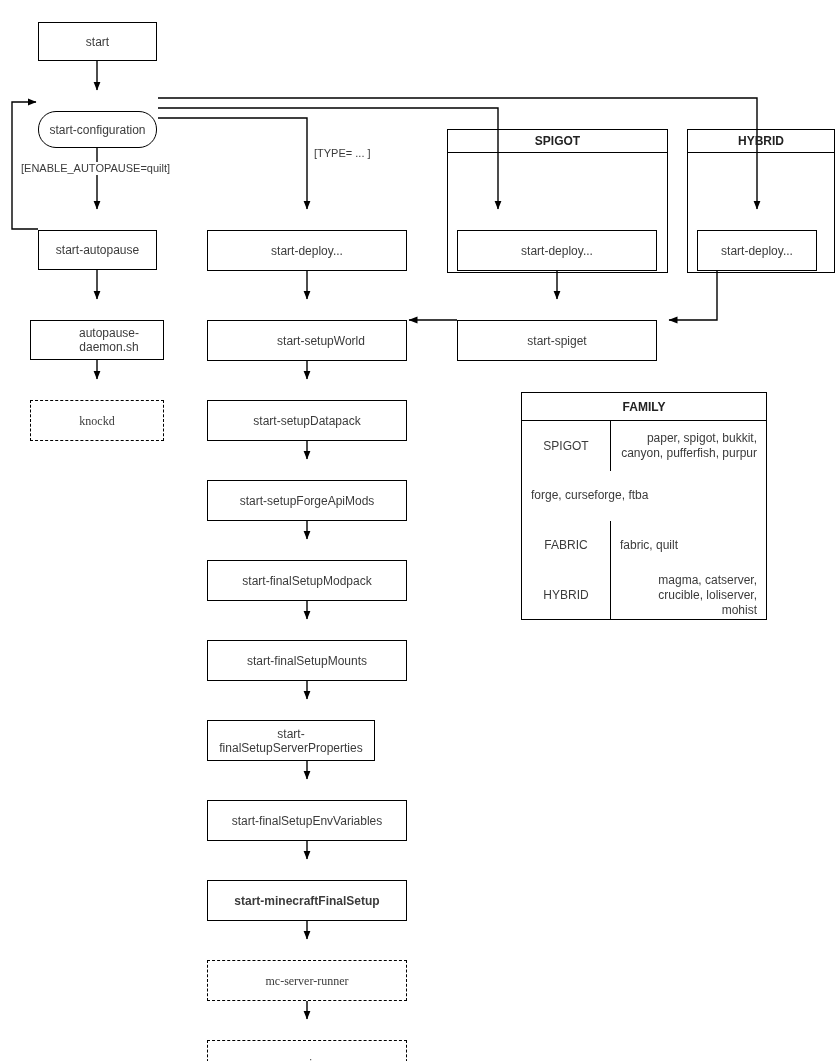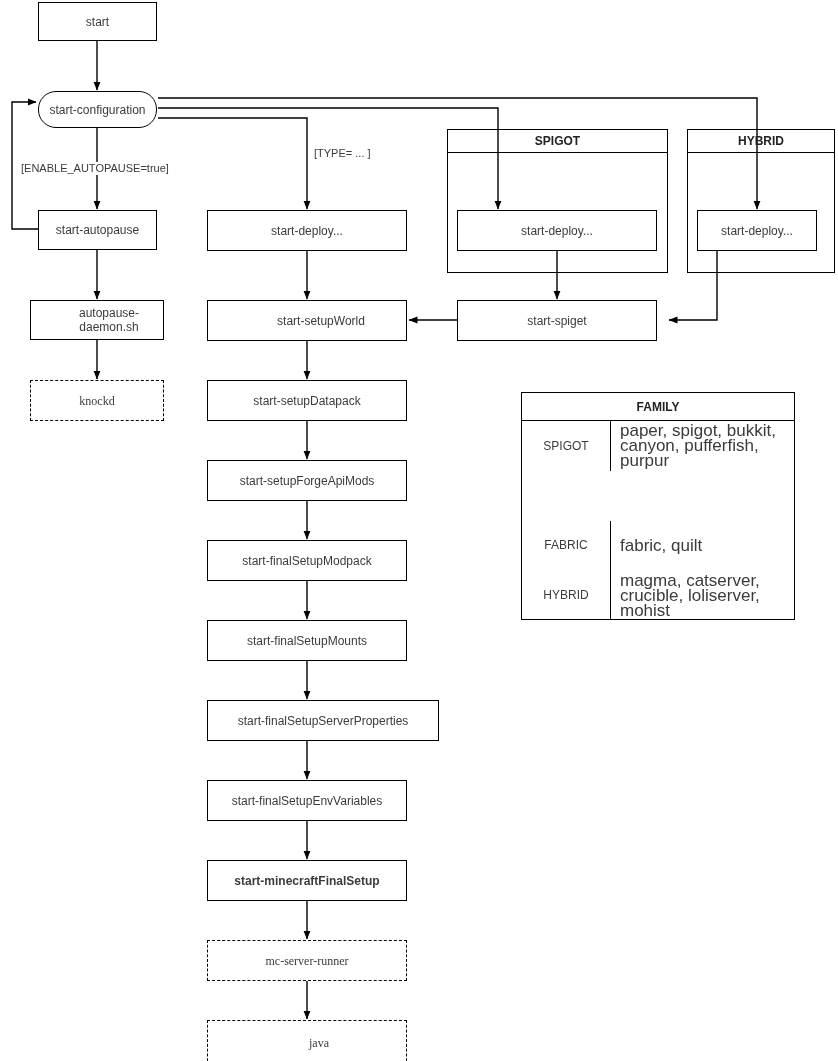--- a/index.html
+++ b/index.html
@@ -36,6 +36,7 @@
     line-height: 14px;
     text-align: center;
     z-index: 2;
+    margin-top: 20px;
   }
   .node.dashed {
     border: 1px dashed #000000;

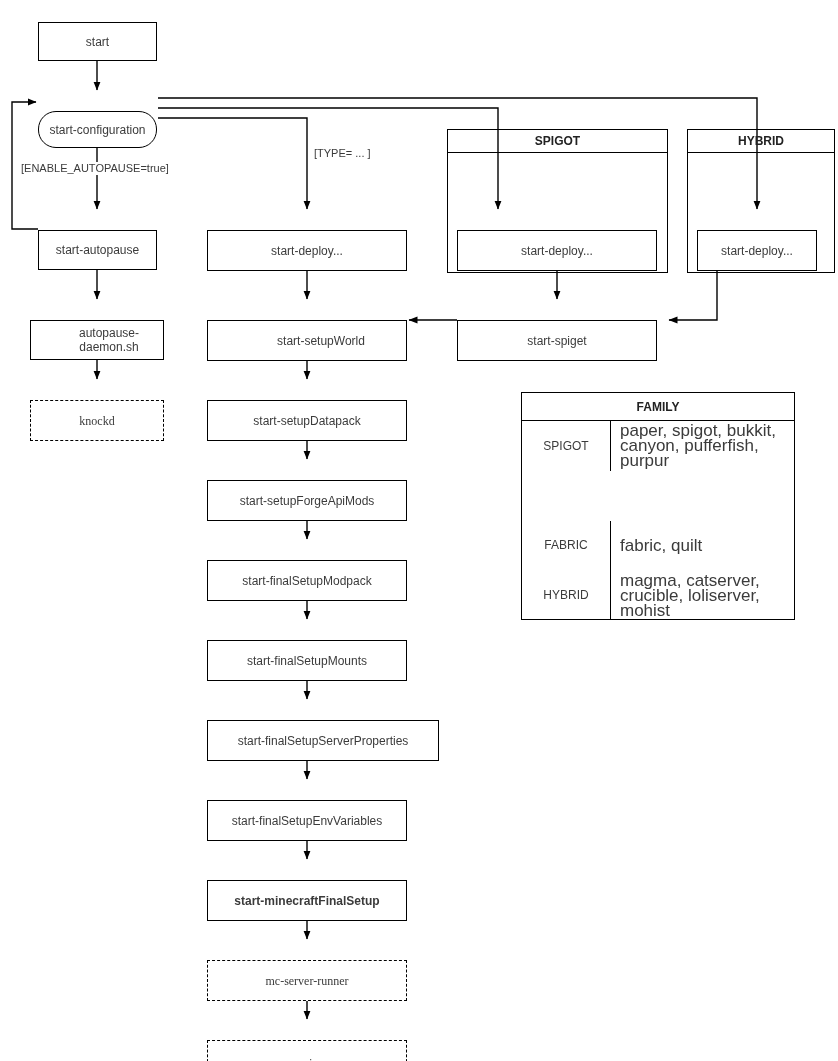--- a/index.html
+++ b/index.html
@@ -189,7 +189,7 @@
 
   <div class="node dashed" style="left:30px; top:380px; width:134px; height:41px;">knockd</div>
 
-  <div class="edge-label" style="left:19px; top:162px;">[ENABLE_AUTOPAUSE=true]</div>
+  <div class="edge-label" style="left:19px; top:162px;">[ENABLE_AUTOPAUSE=quilt]</div>
 
   <div class="edge-label" style="left:272px; top:147px;margin-left:40px;">[TYPE= ... ]</div>
 

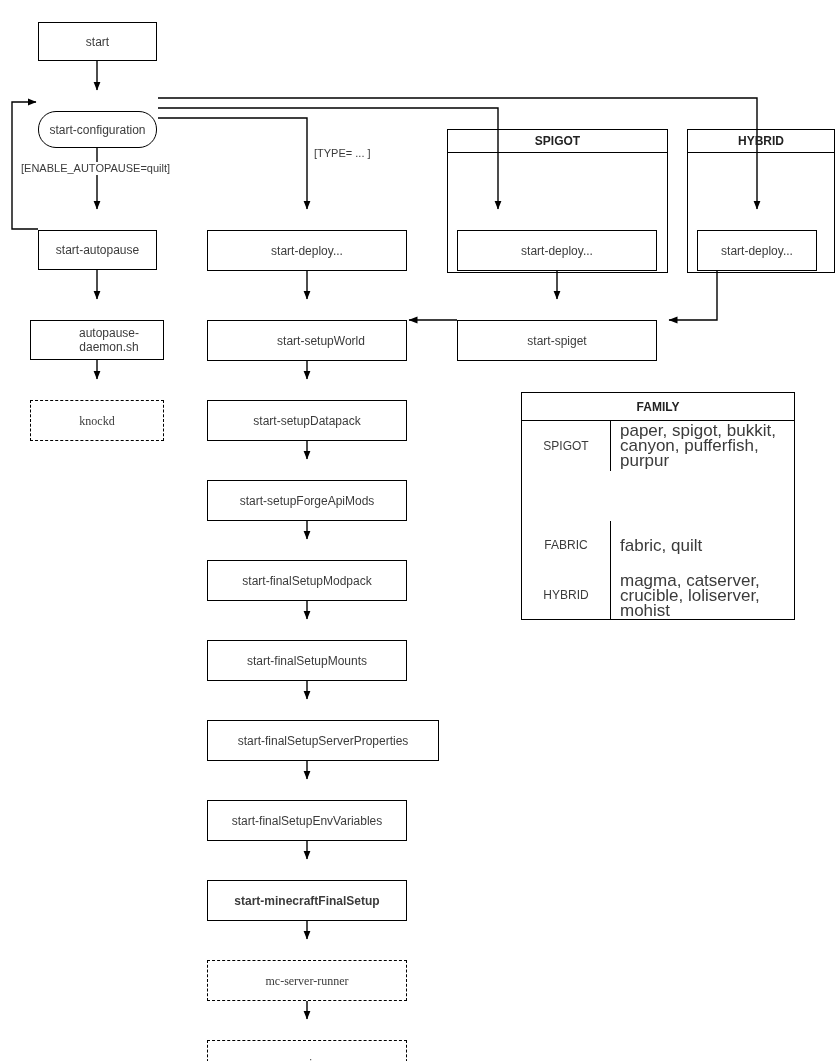--- a/index.html
+++ b/index.html
@@ -80,7 +80,7 @@
     position: absolute;
     left: 521px;
     top: 392px;
-    width: 274px;
+    width: 246px;
     height: 228px;
     box-sizing: border-box;
     border: 1px solid #000000;

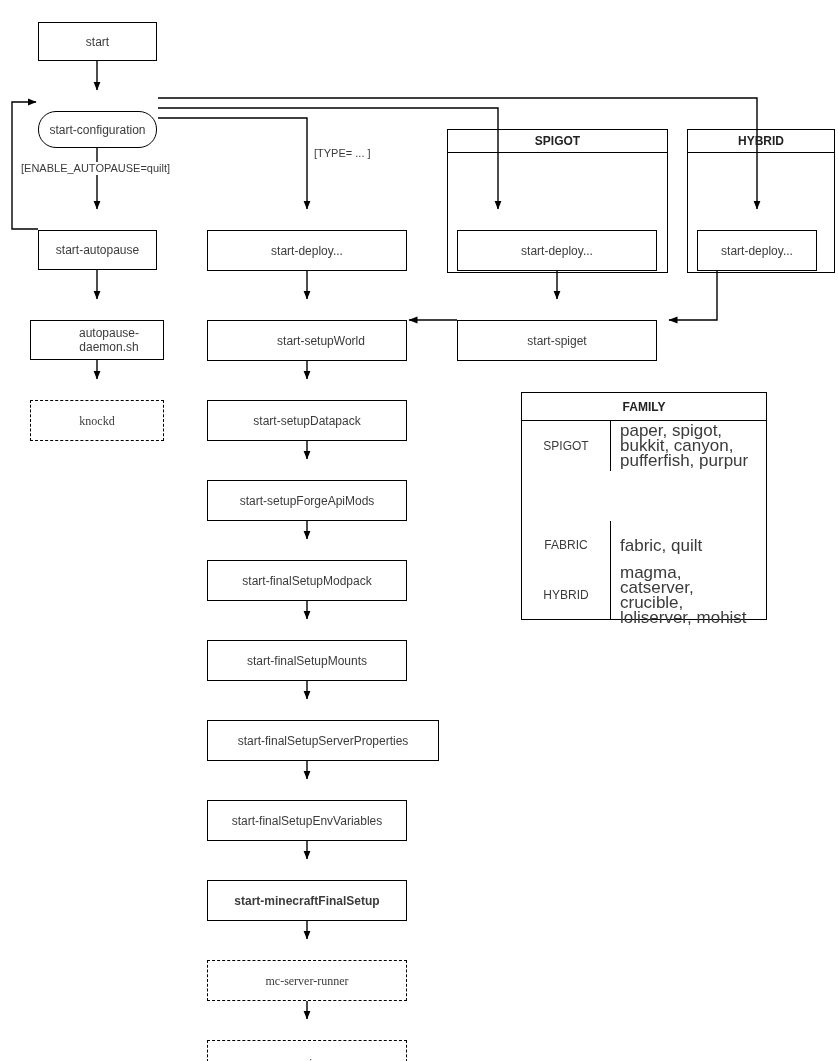--- a/index.html
+++ b/index.html
@@ -125,9 +125,10 @@
     display: flex;
     align-items: center;
     padding: 0 9px;
-    font-size: 17px;
+    font-size: 12px;
     line-height: 15px;
     color: #3b3b3b;
+    text-align: right;
   }
 </style>
 </head>

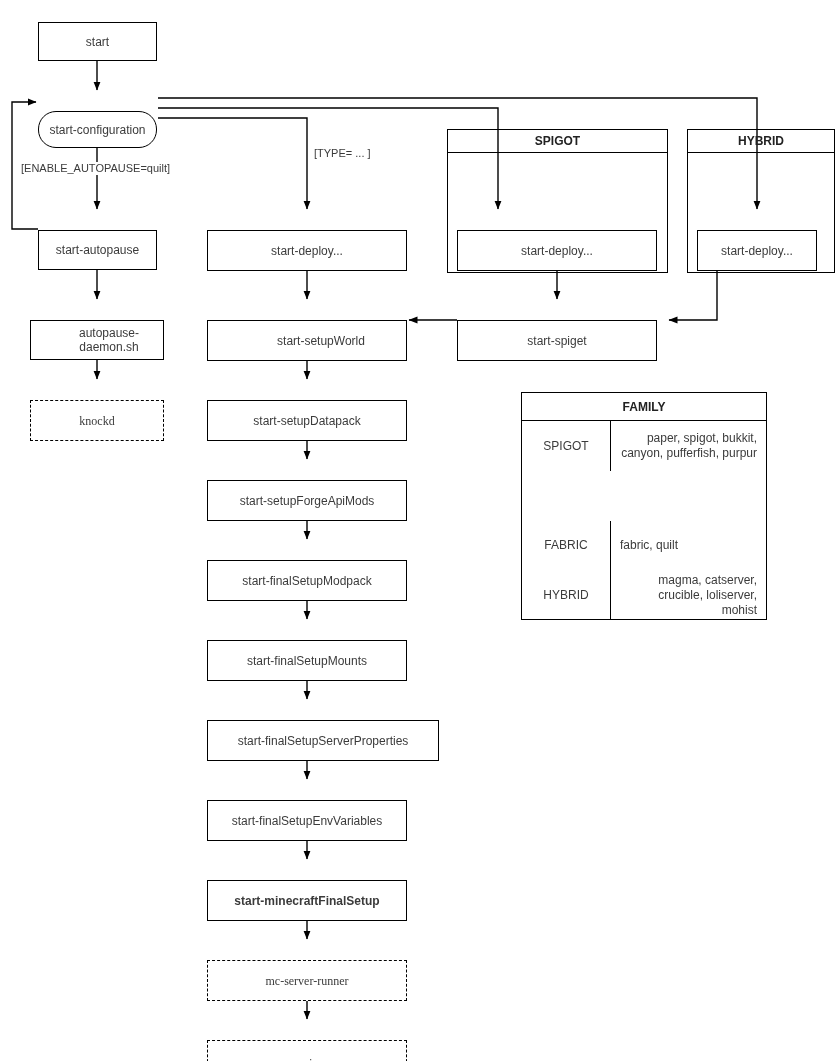--- a/index.html
+++ b/index.html
@@ -236,6 +236,7 @@
         <div class="legend-val">paper, spigot, bukkit, canyon, pufferfish, purpur</div>
       </div>
       <div class="legend-row">
+        <div class="legend-val">forge, curseforge, ftba</div>
       </div>
       <div class="legend-row">
         <div class="legend-key">FABRIC</div>

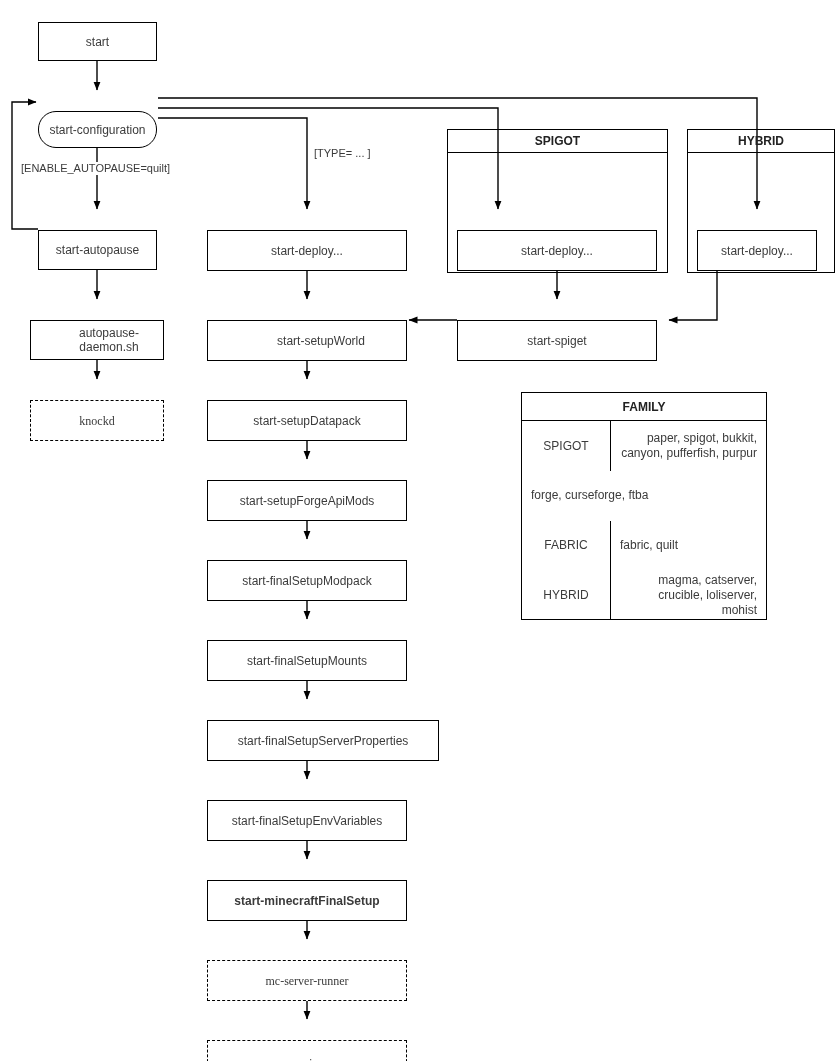--- a/index.html
+++ b/index.html
@@ -206,7 +206,7 @@
 
   <div class="node" style="left:207px; top:620px; width:200px; height:41px;">start-finalSetupMounts</div>
 
-  <div class="node" style="left:207px; top:700px; width:232px; height:41px;">start-finalSetupServerProperties</div>
+  <div class="node" style="left:207px; top:700px; width:168px; height:41px;">start-finalSetupServerProperties</div>
 
   <div class="node" style="left:207px; top:780px; width:200px; height:41px;">start-finalSetupEnvVariables</div>
 

